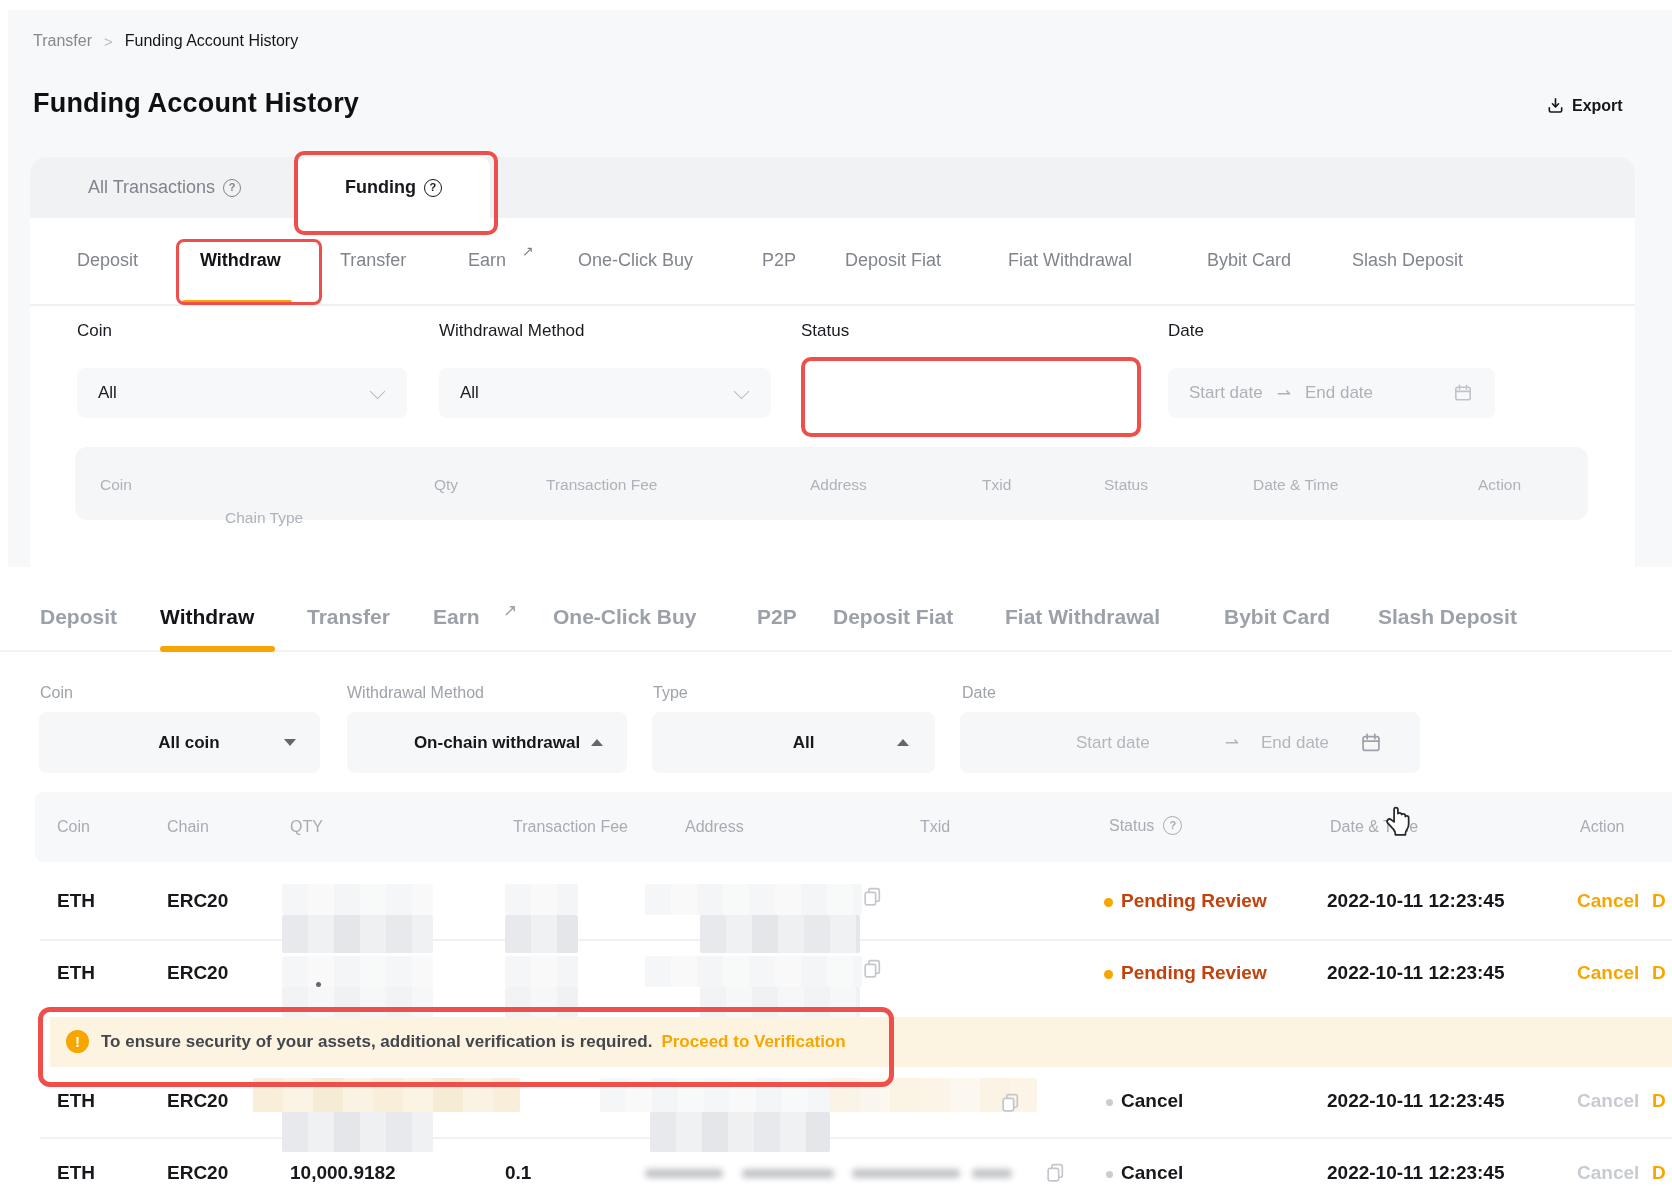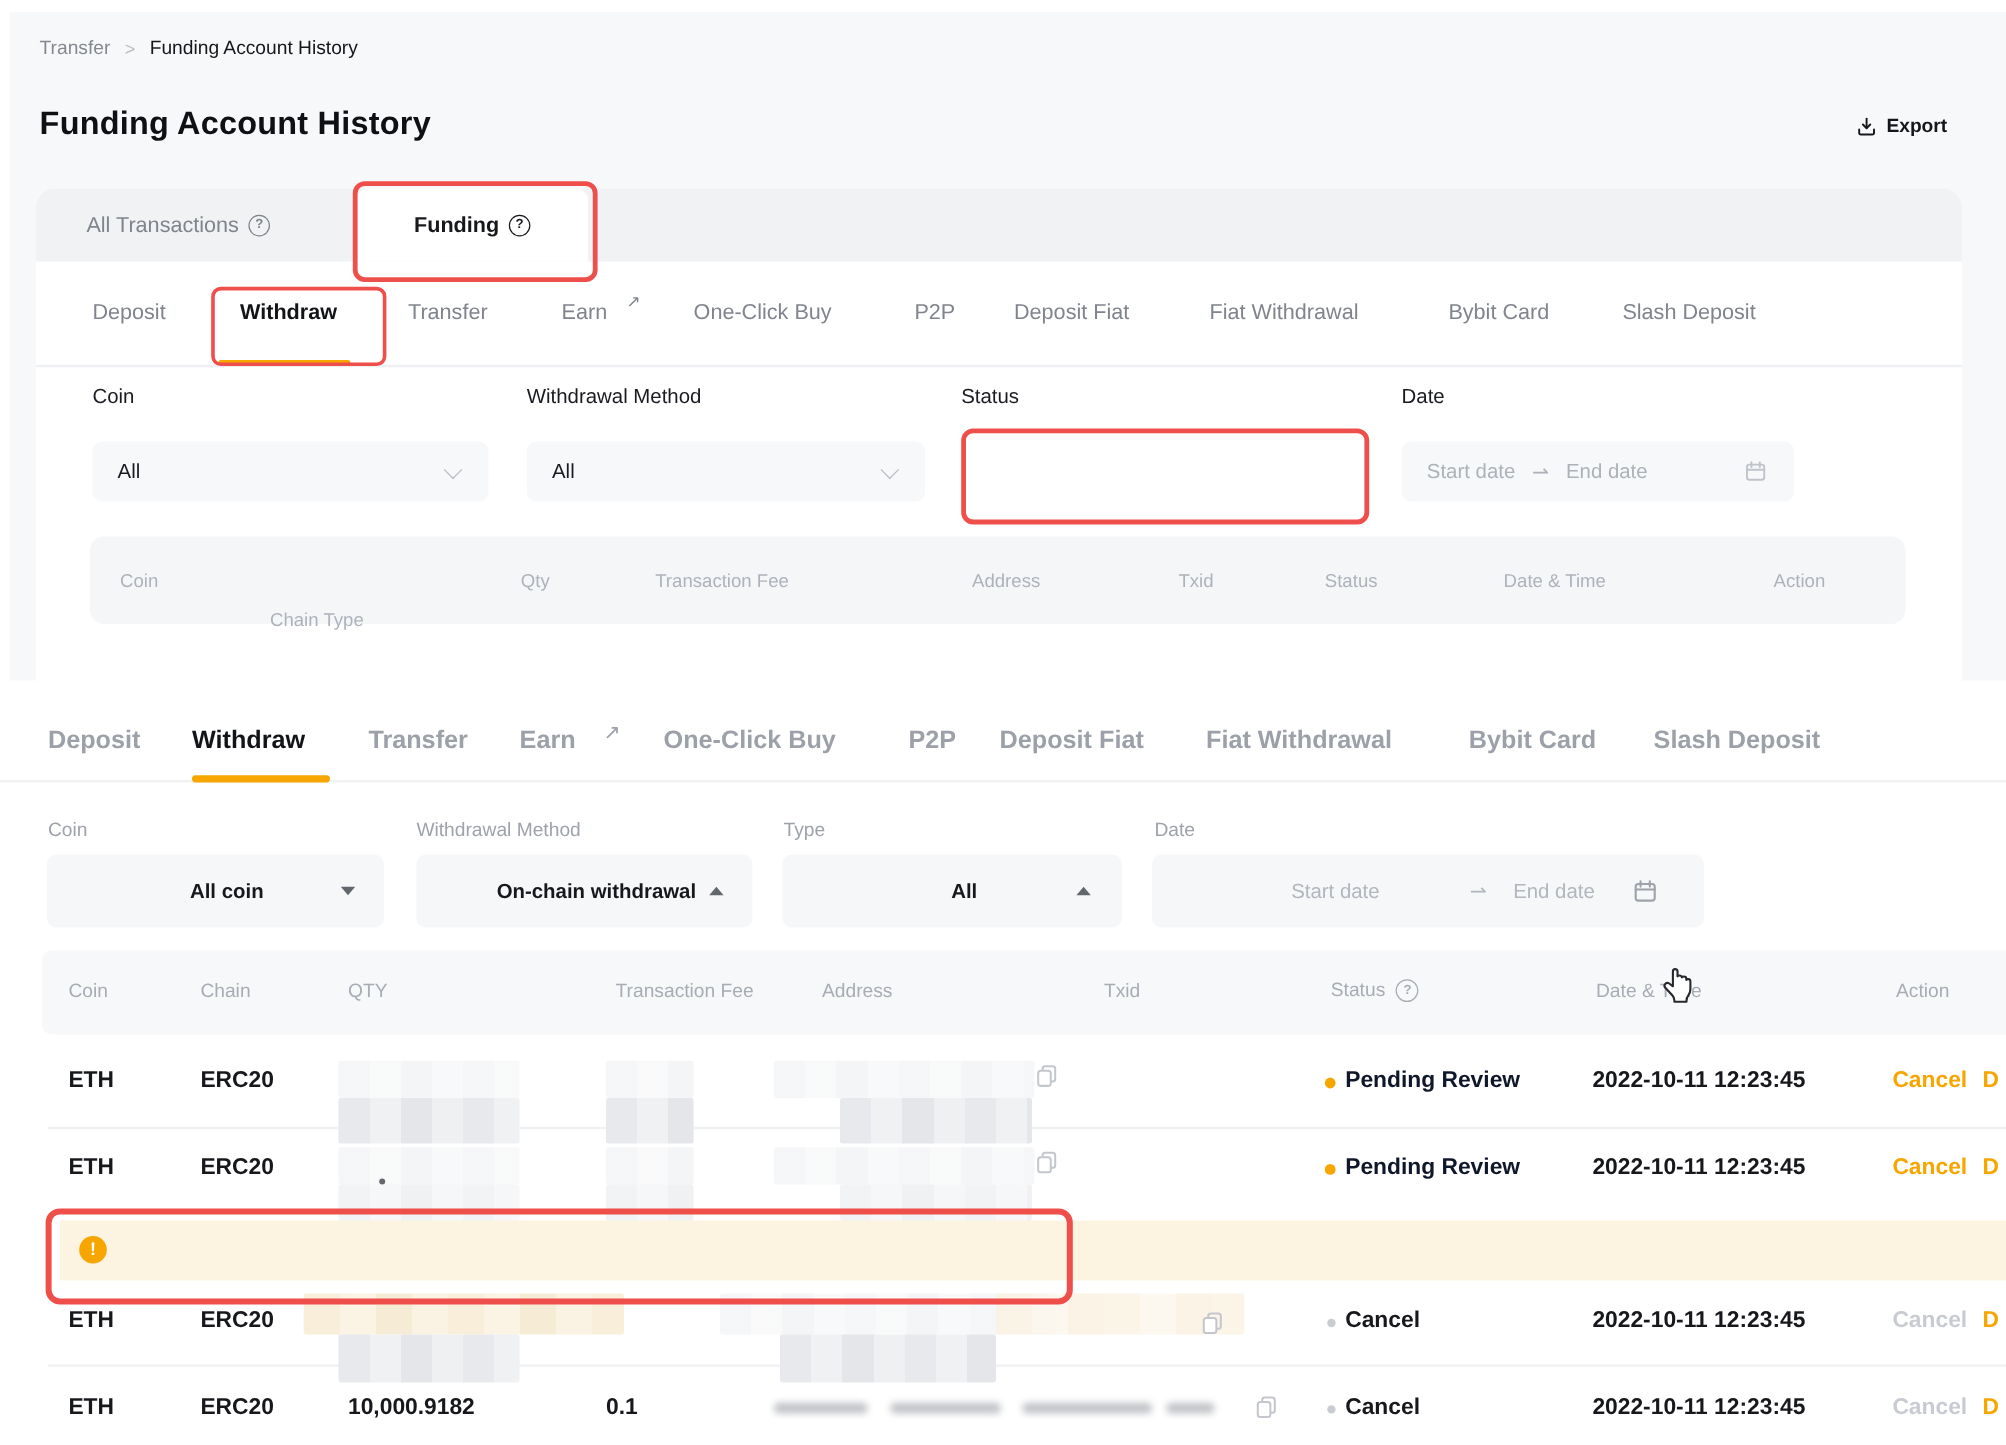--- a/index.html
+++ b/index.html
@@ -103,7 +103,7 @@
   <div class="abs card"></div>
   <div class="abs tabband"></div>
 
-  <div class="abs bandtab" style="left:72px;top:177px;">
+  <div class="abs bandtab" style="left:88px;top:177px;">
     <span class="nw">All Transactions</span>
     <span class="qicon">?</span>
   </div>

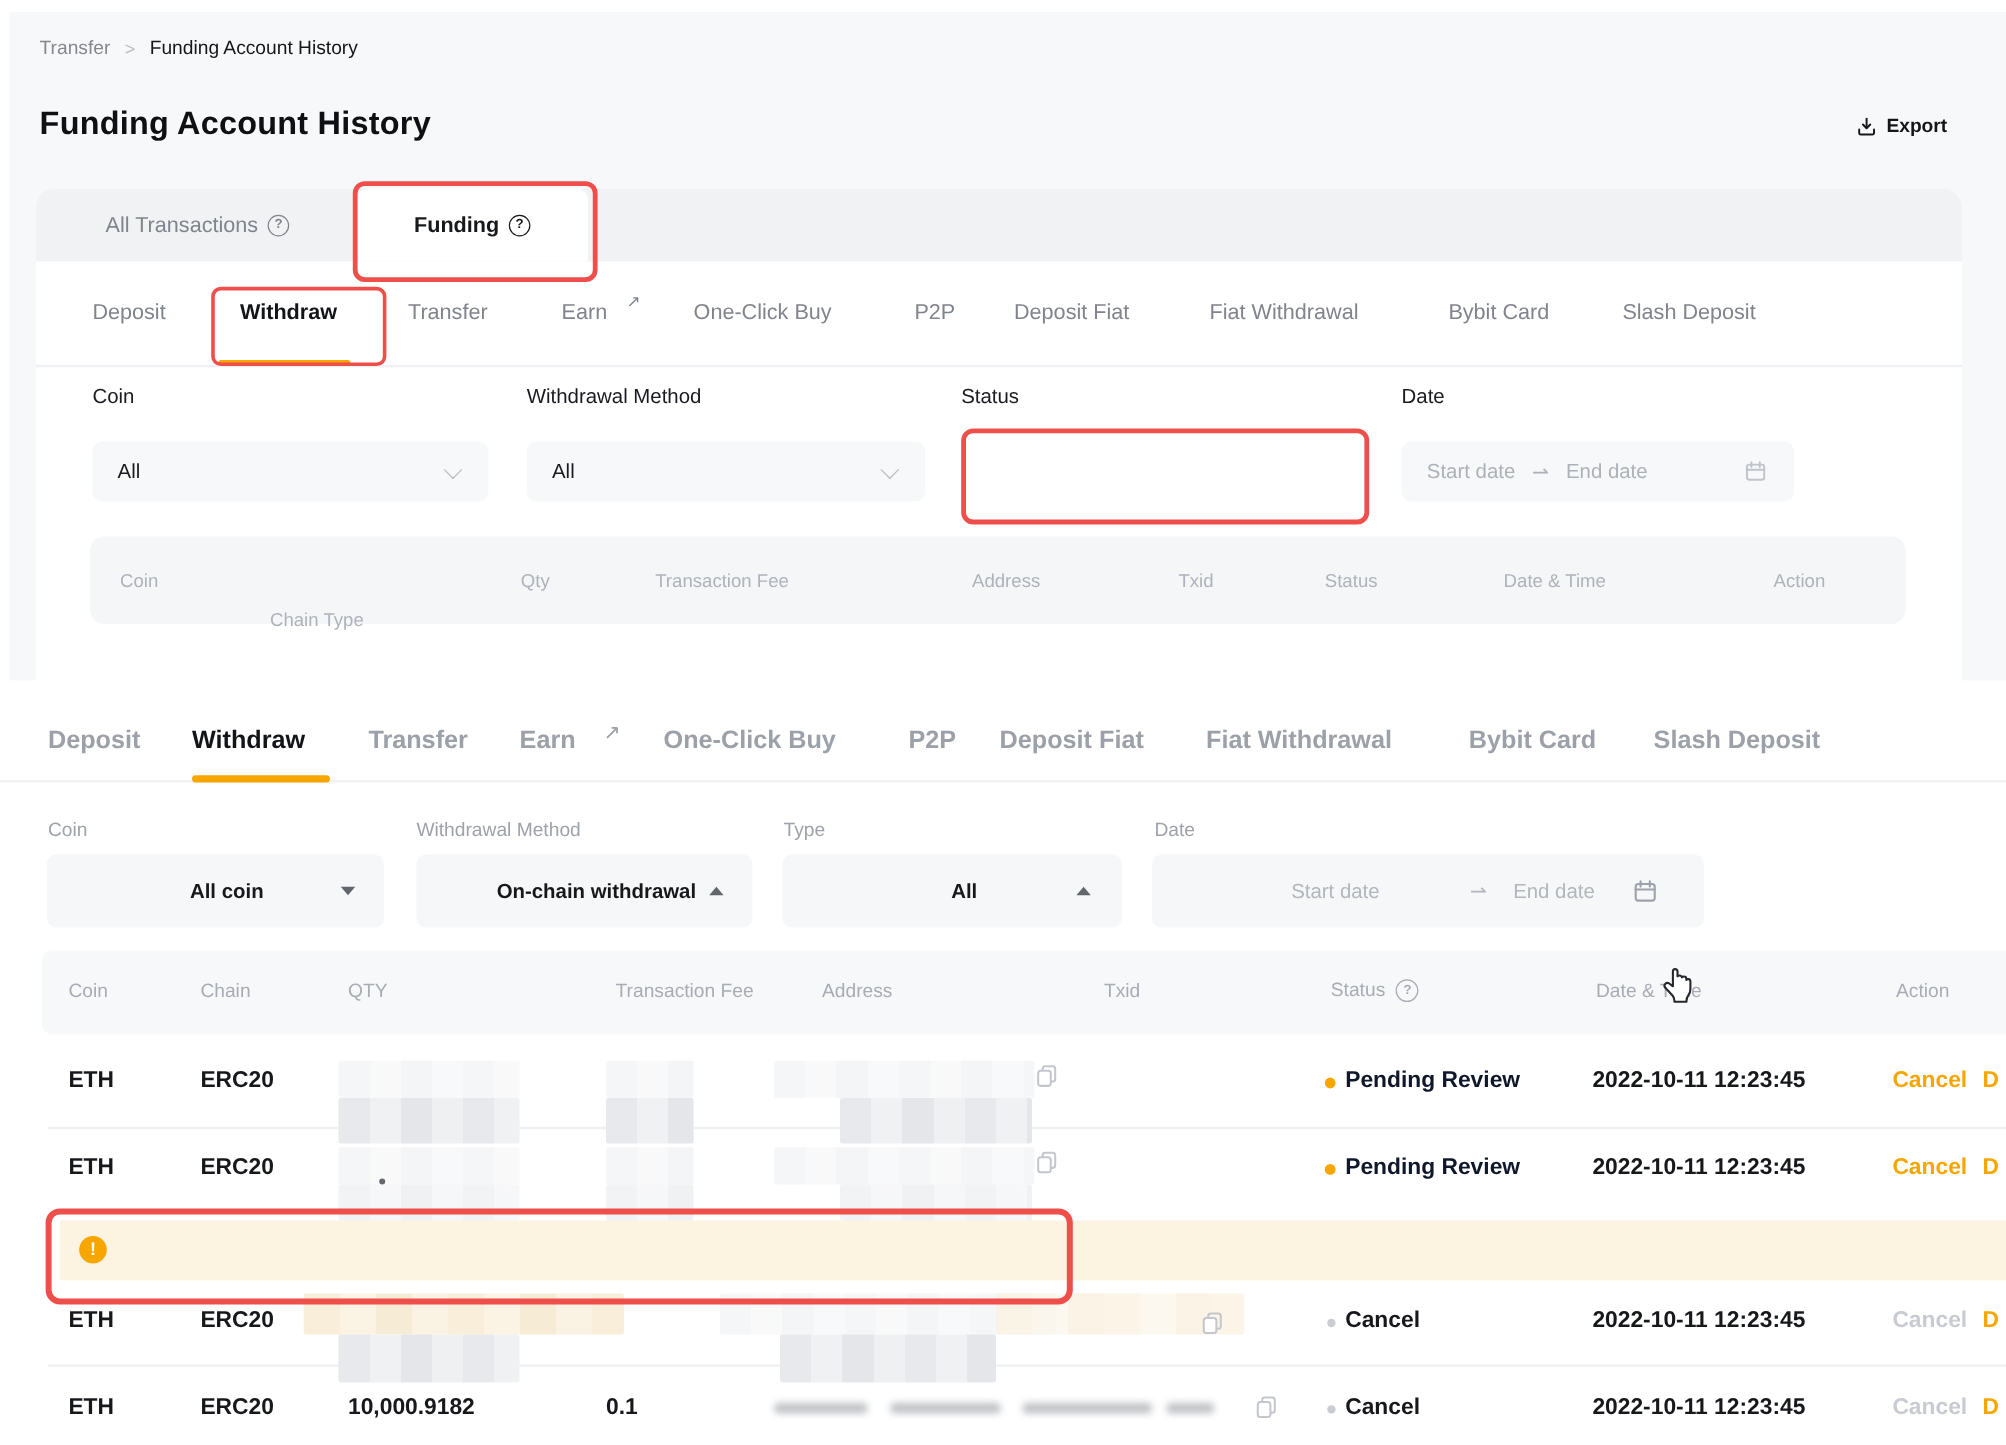--- a/index.html
+++ b/index.html
@@ -62,7 +62,7 @@
   .smudge{position:absolute;height:9px;border-radius:4px;background:#83878F;filter:blur(3px);opacity:.5;z-index:3;}
 
   .statusdot{border-radius:50%;}
-  .pending{color:#0f172a;}
+  .pending{color:#c2410c;}
   .act-on{color:#F7A600;cursor:pointer;}
   .act-off{color:#C8CBD1;}
   .banner-bg{left:50px;top:155px;width:1622px;height:50px;background:#FCF4E1;z-index:2;}

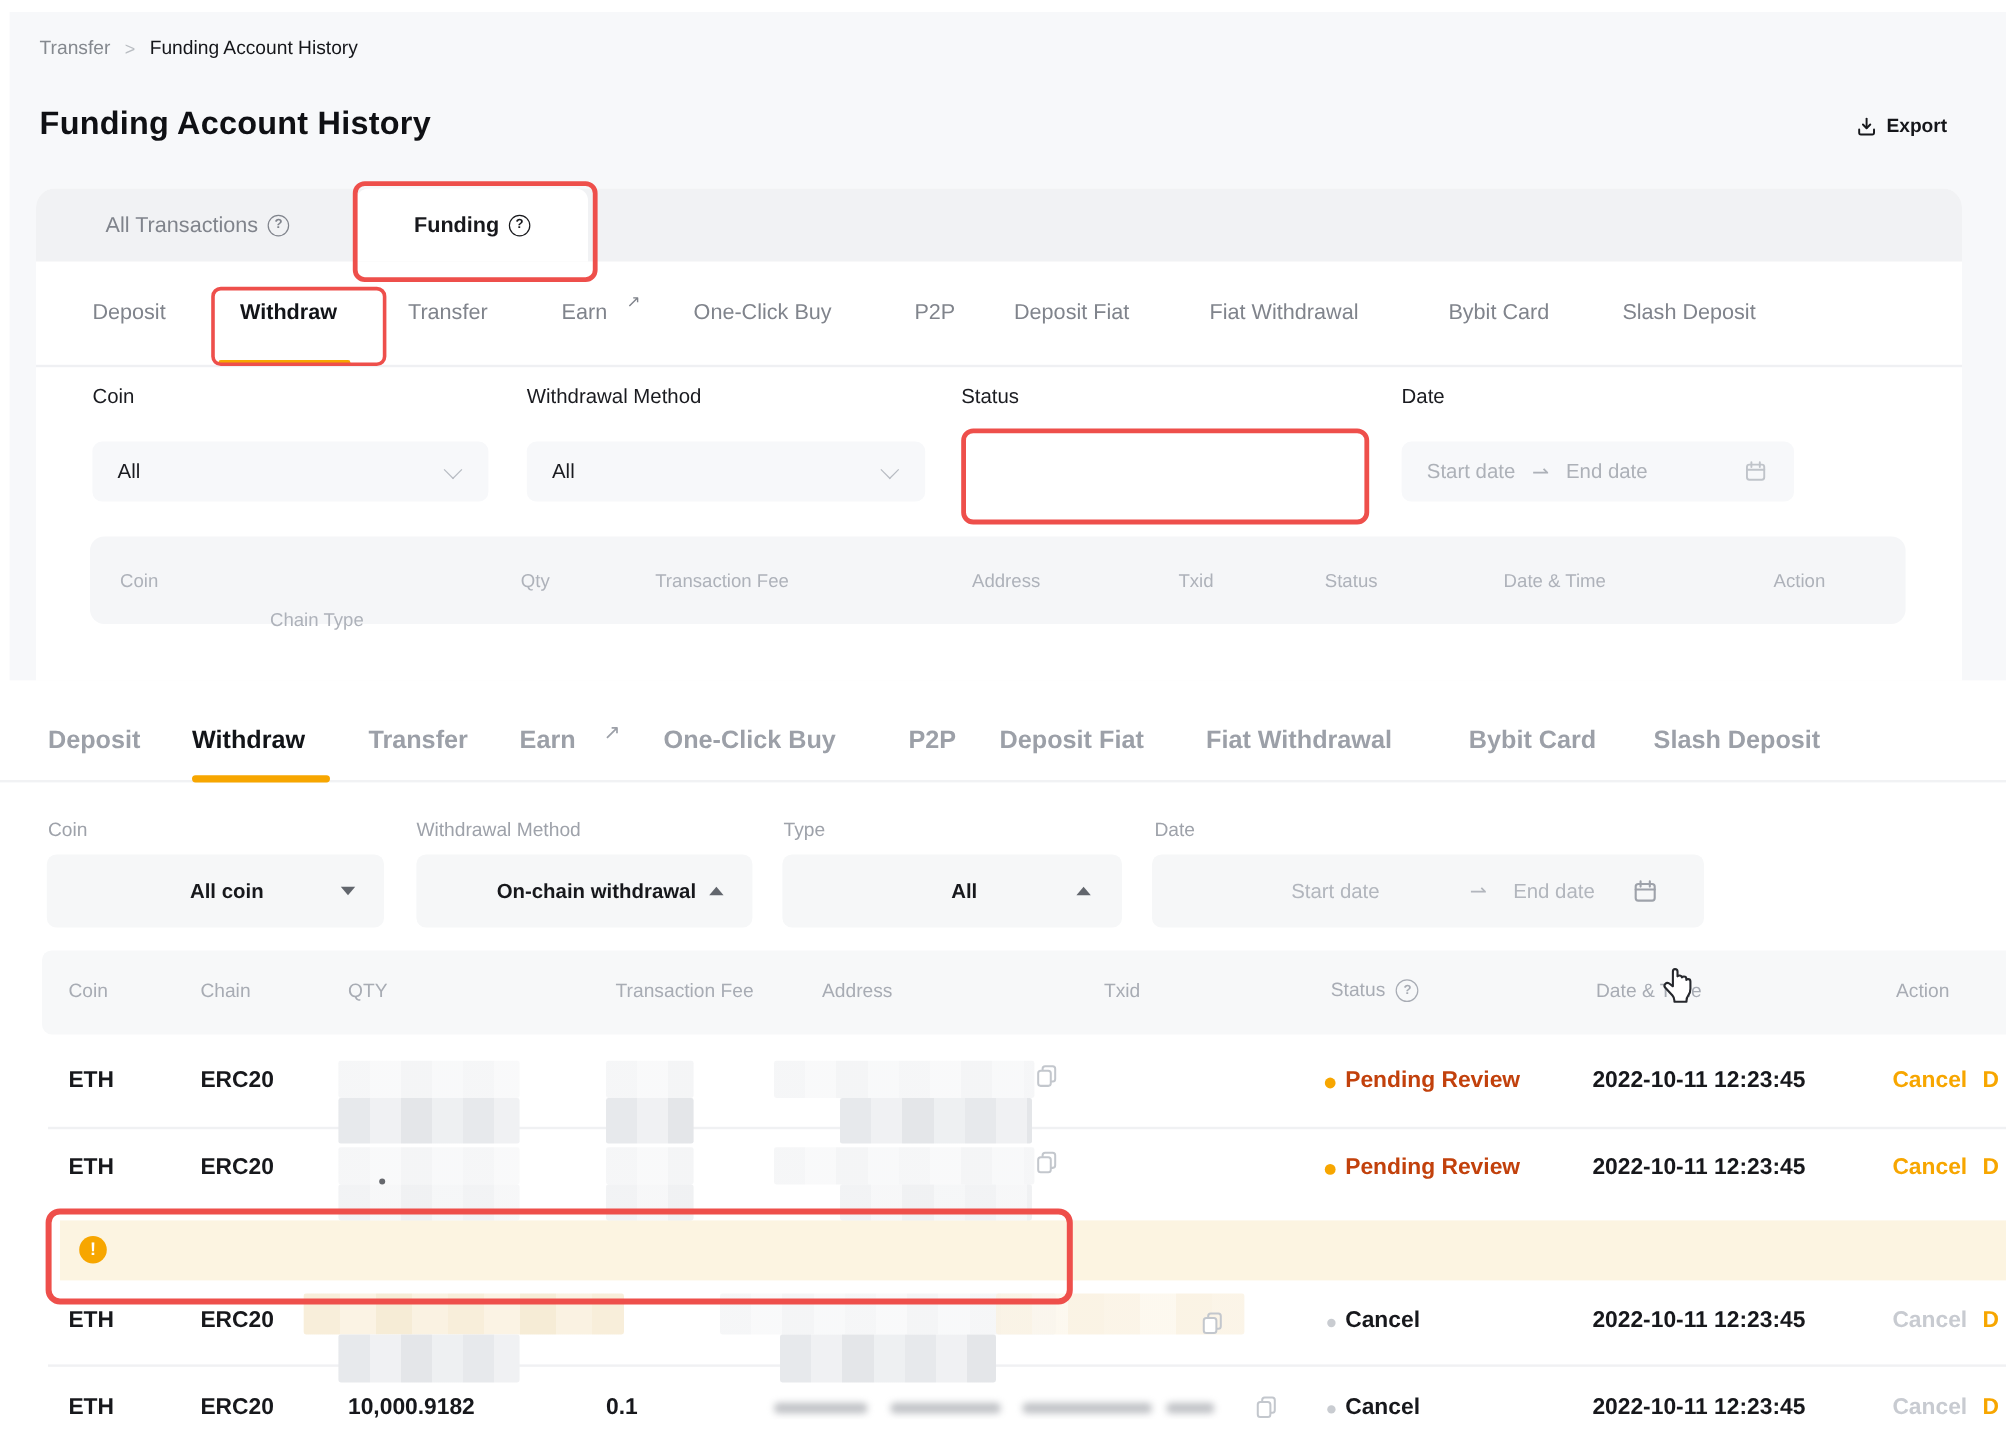--- a/index.html
+++ b/index.html
@@ -281,6 +281,10 @@
 
     <div class="abs banner-bg"></div>
     <div class="abs banner-icon" style="left:66px;top:168px;">!</div>
+    <div class="abs" style="left:101px;top:155px;height:50px;display:flex;align-items:center;gap:9px;z-index:4;">
+      <span class="banner-msg nw">To ensure security of your assets, additional verification is required.</span>
+      <span class="banner-link nw">Proceed to Verification</span>
+    </div>
     <div class="abs redbox" style="left:38px;top:145px;width:846px;height:70px;border-width:5px;border-radius:12px;"></div>
 
     <span class="abs cell nw" style="left:57px;top:228px;">ETH</span>

